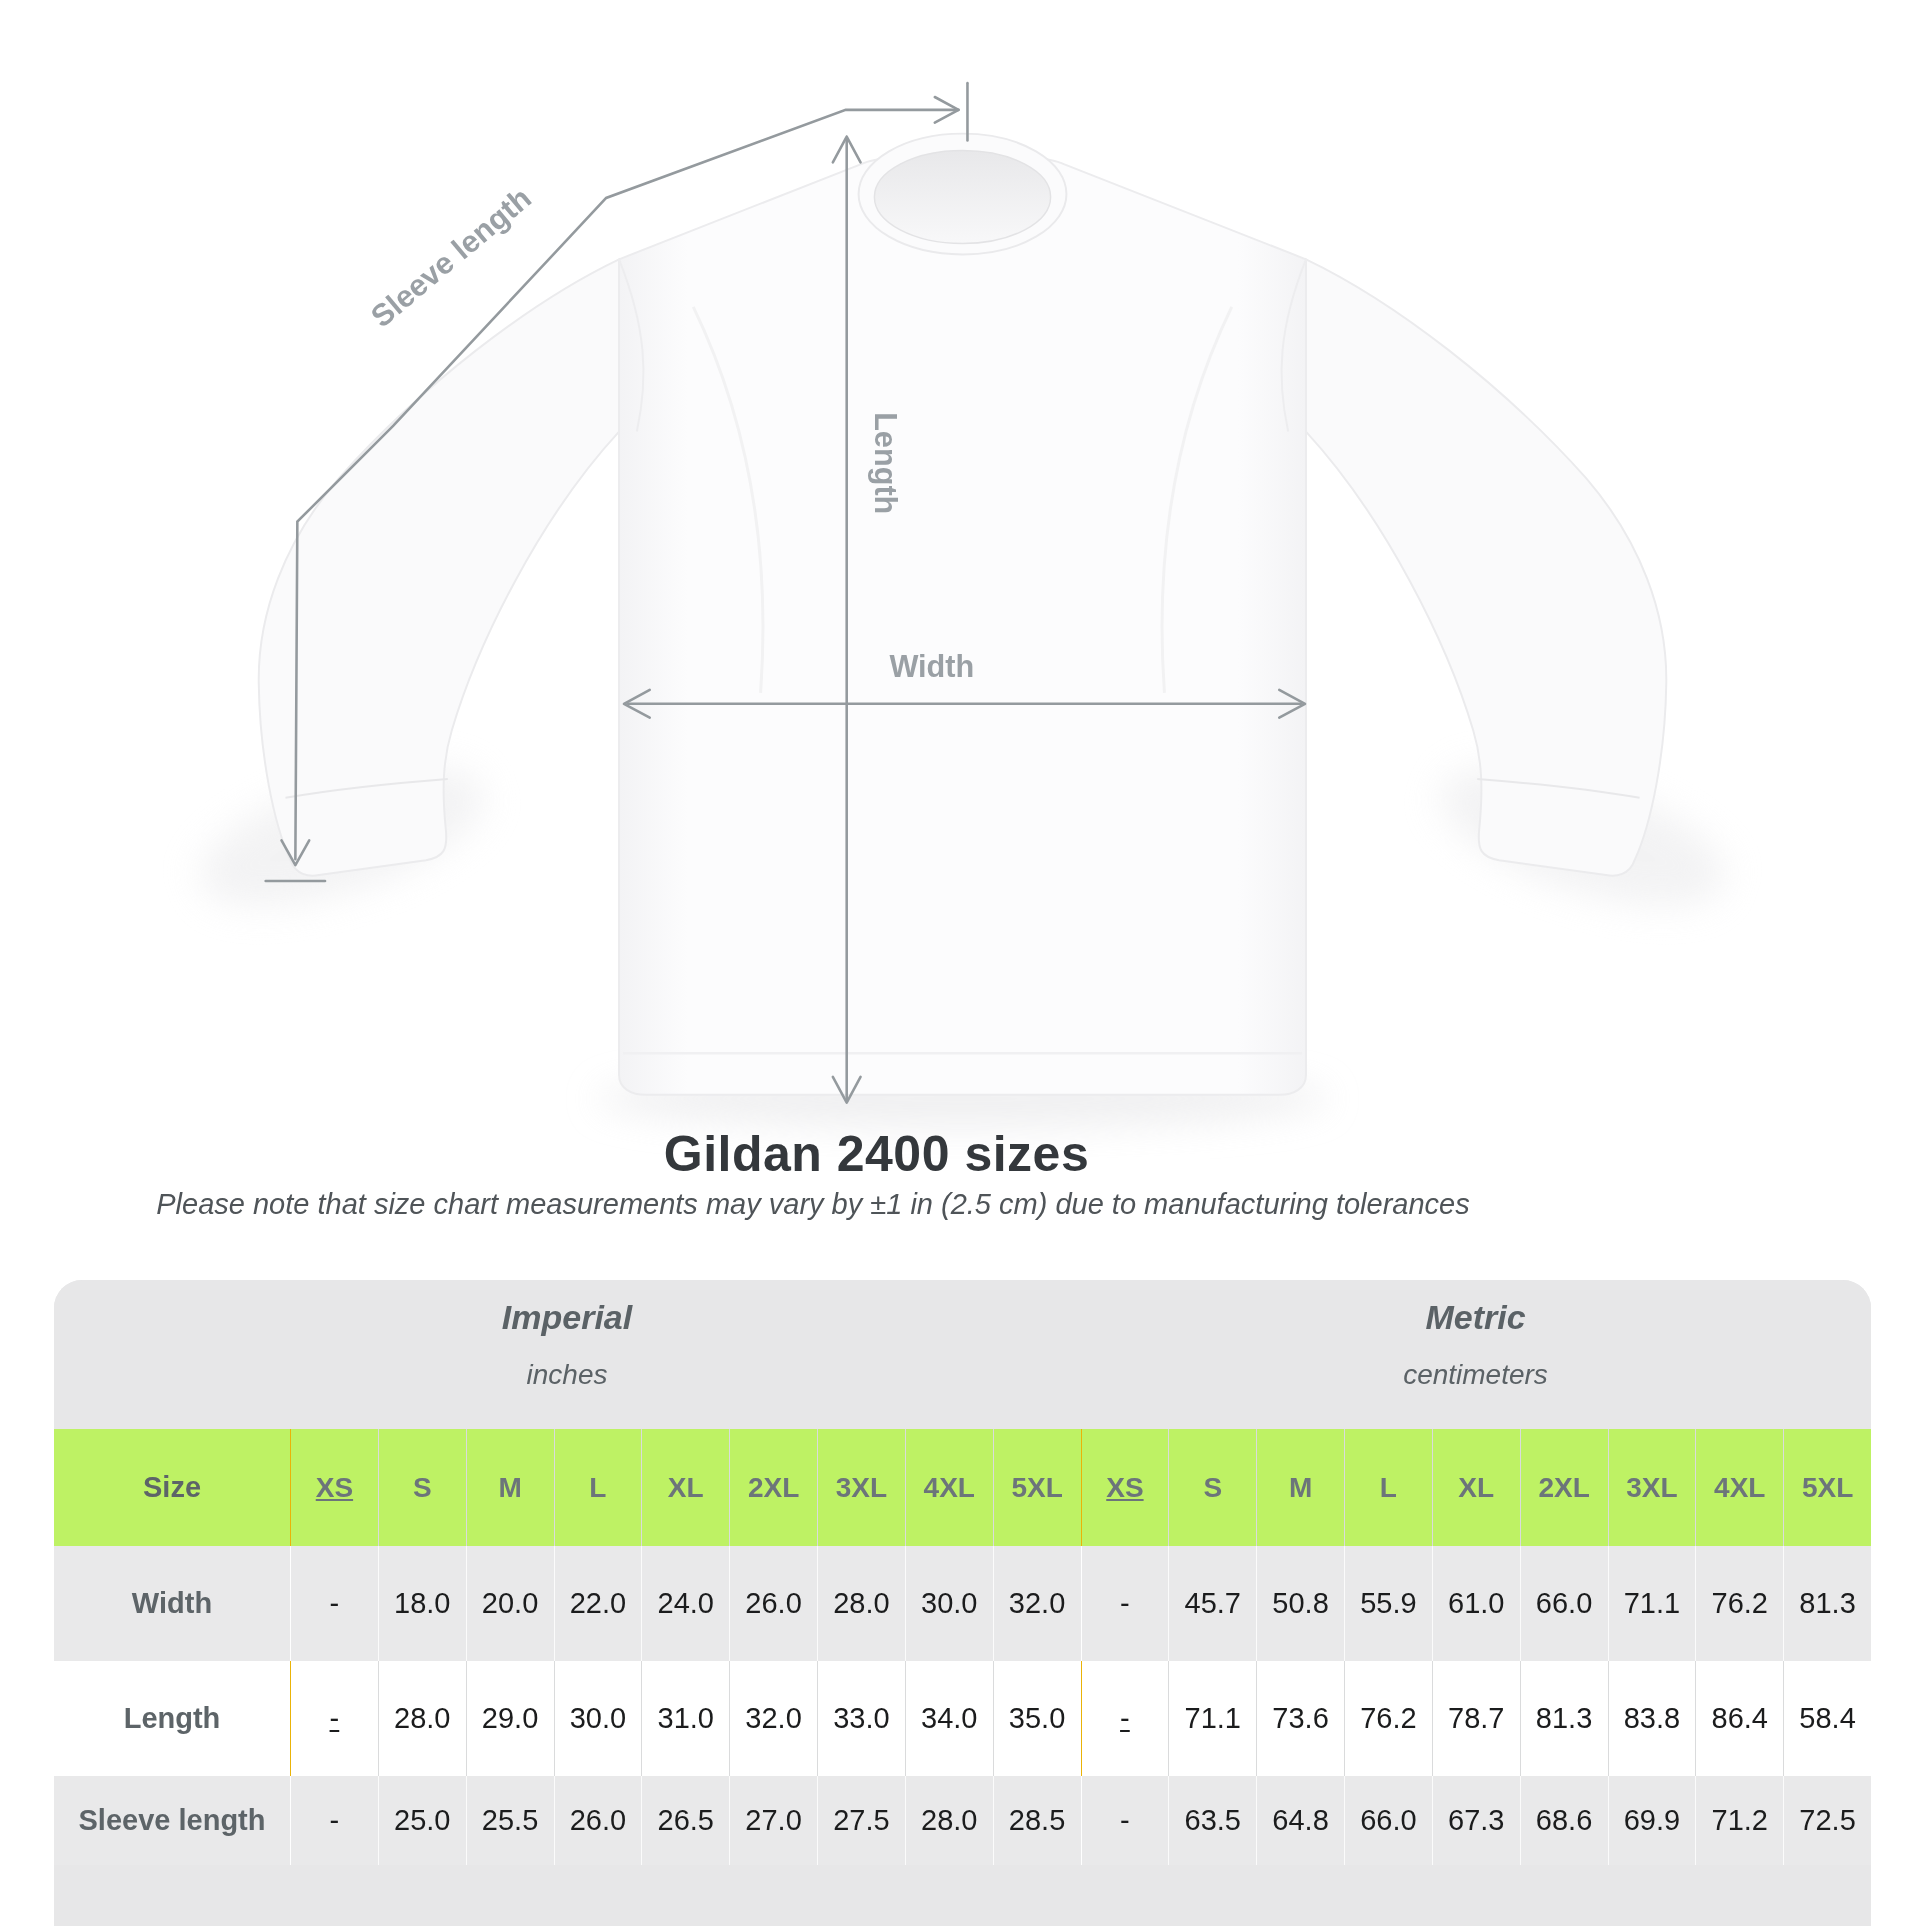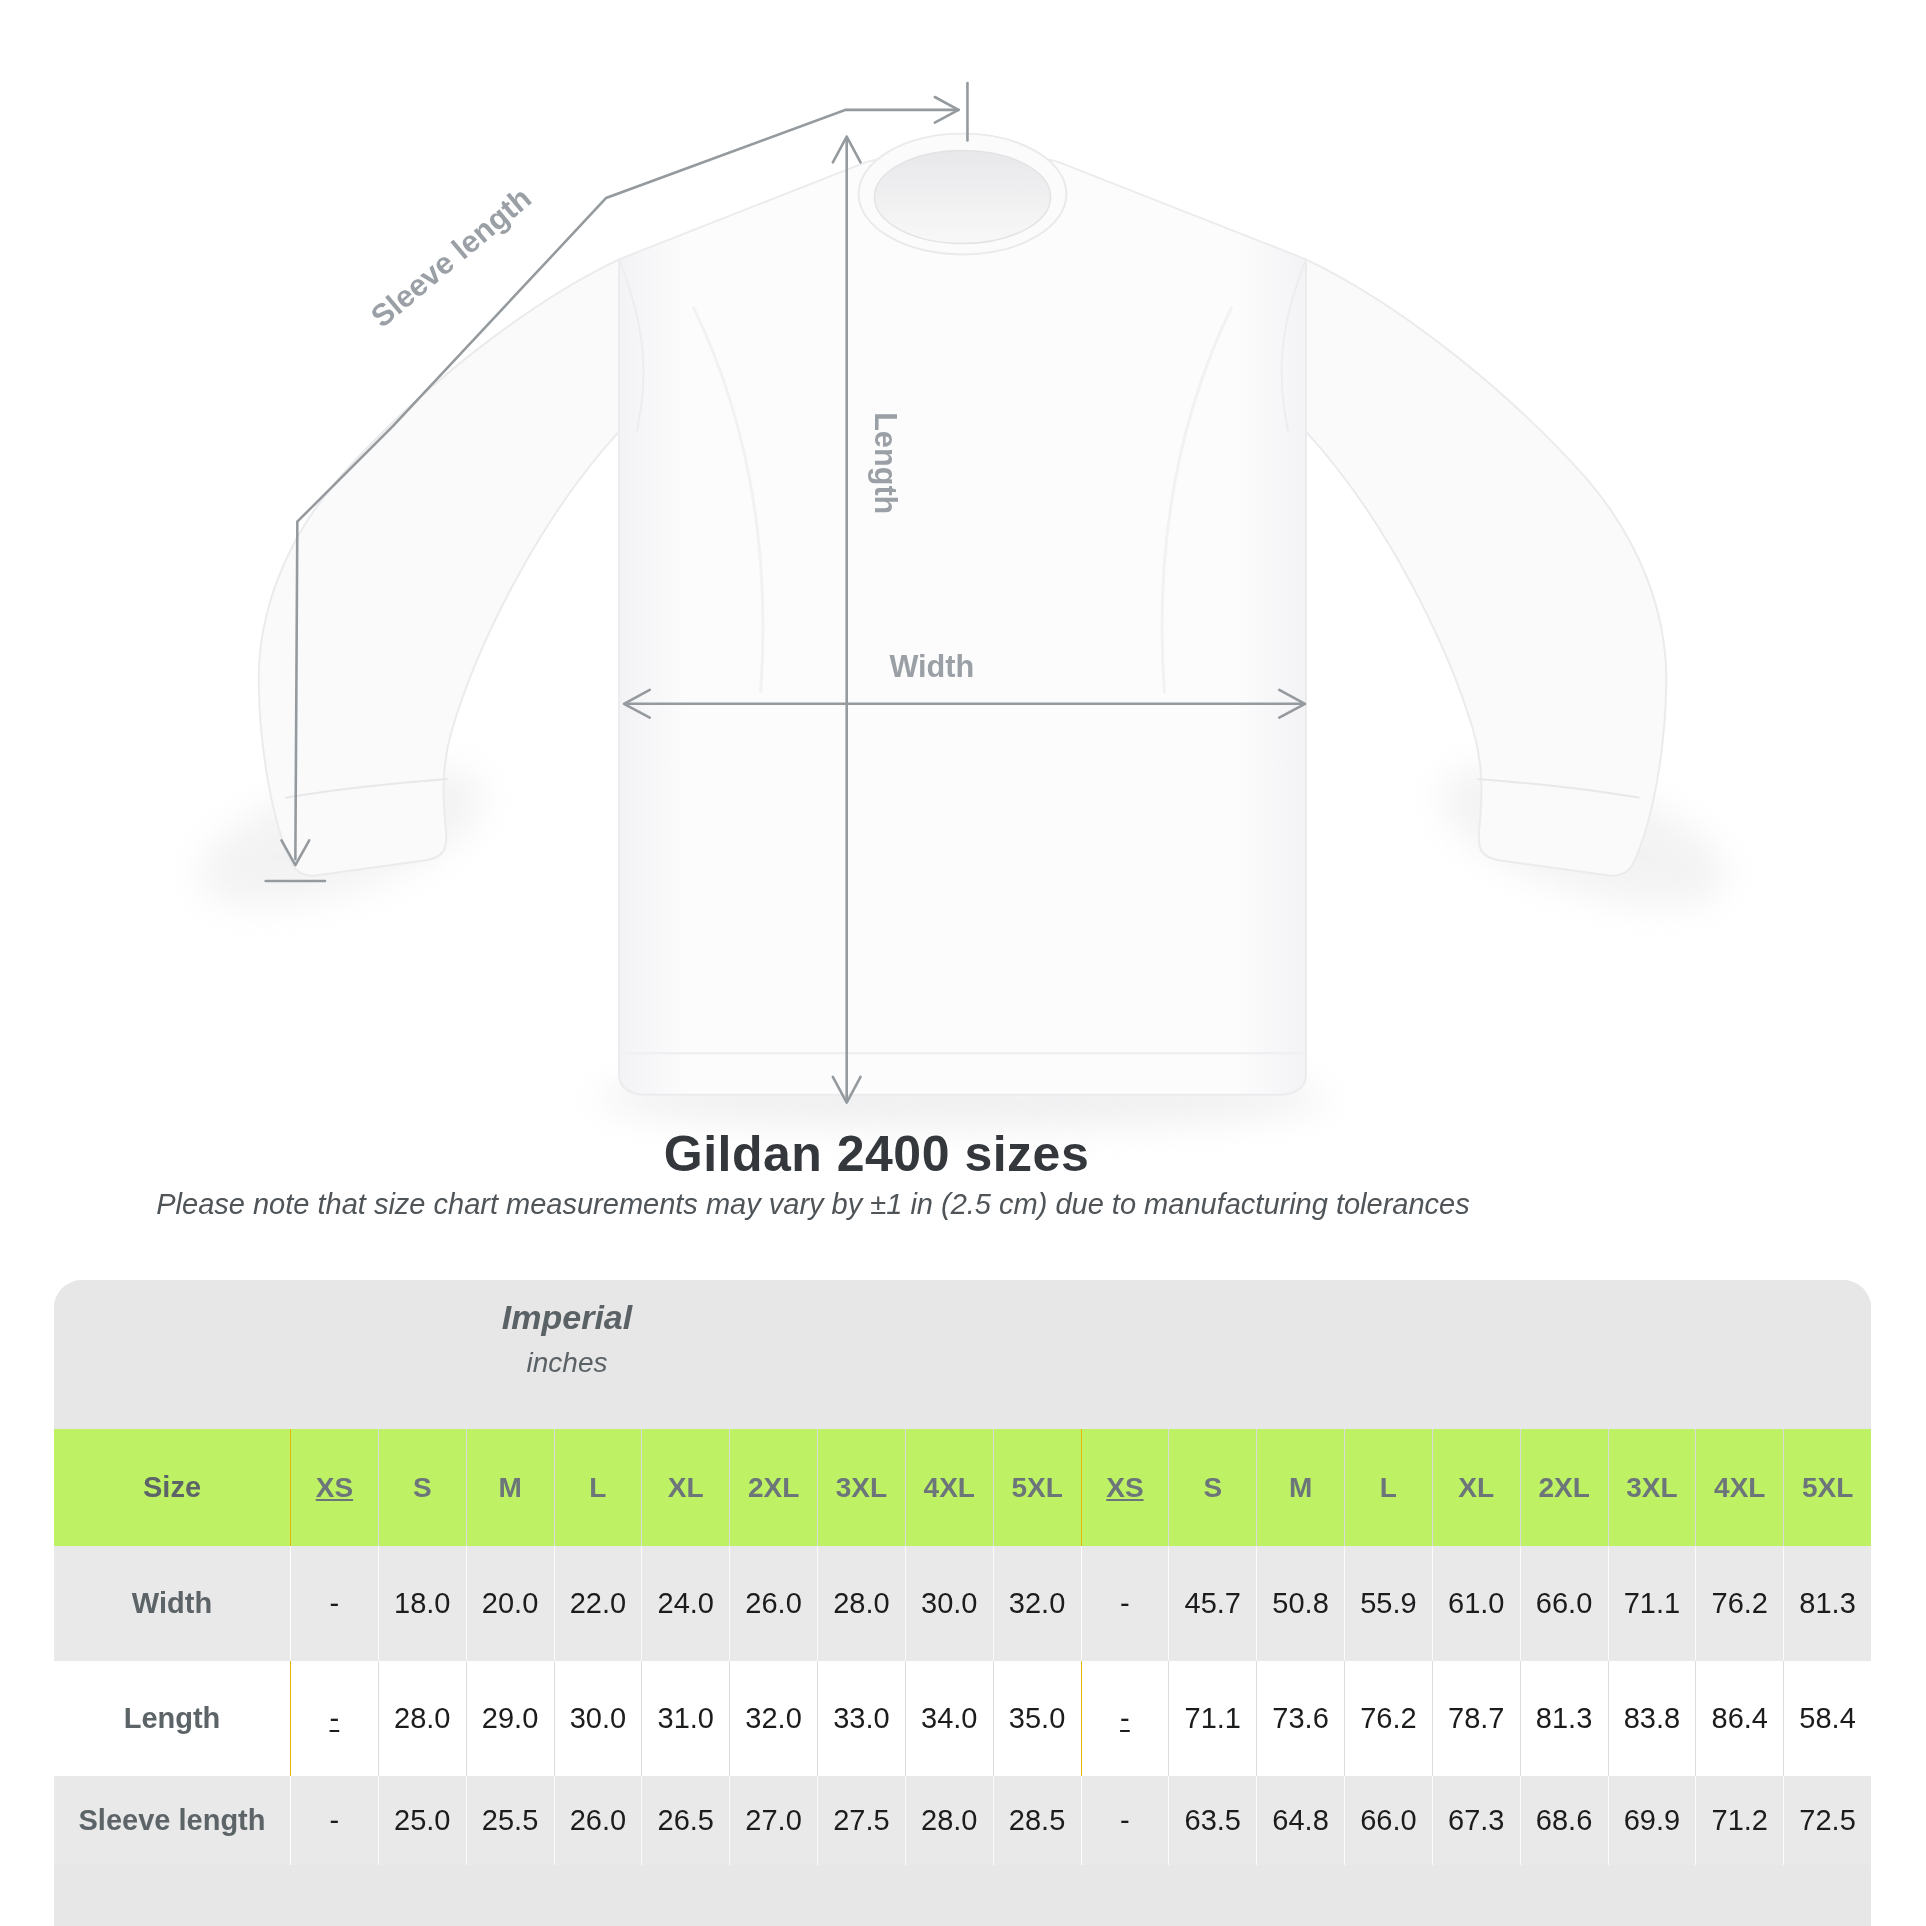--- a/index.html
+++ b/index.html
@@ -140,6 +140,10 @@
       <div class="unit-group">
         <div class="unit-title">Imperial</div>
         <div class="unit-sub">inches</div>
+      </div>
+      <div class="unit-group">
+        <div class="unit-title">Metric</div>
+        <div class="unit-sub">centimeters</div>
       </div>
     </div>
 

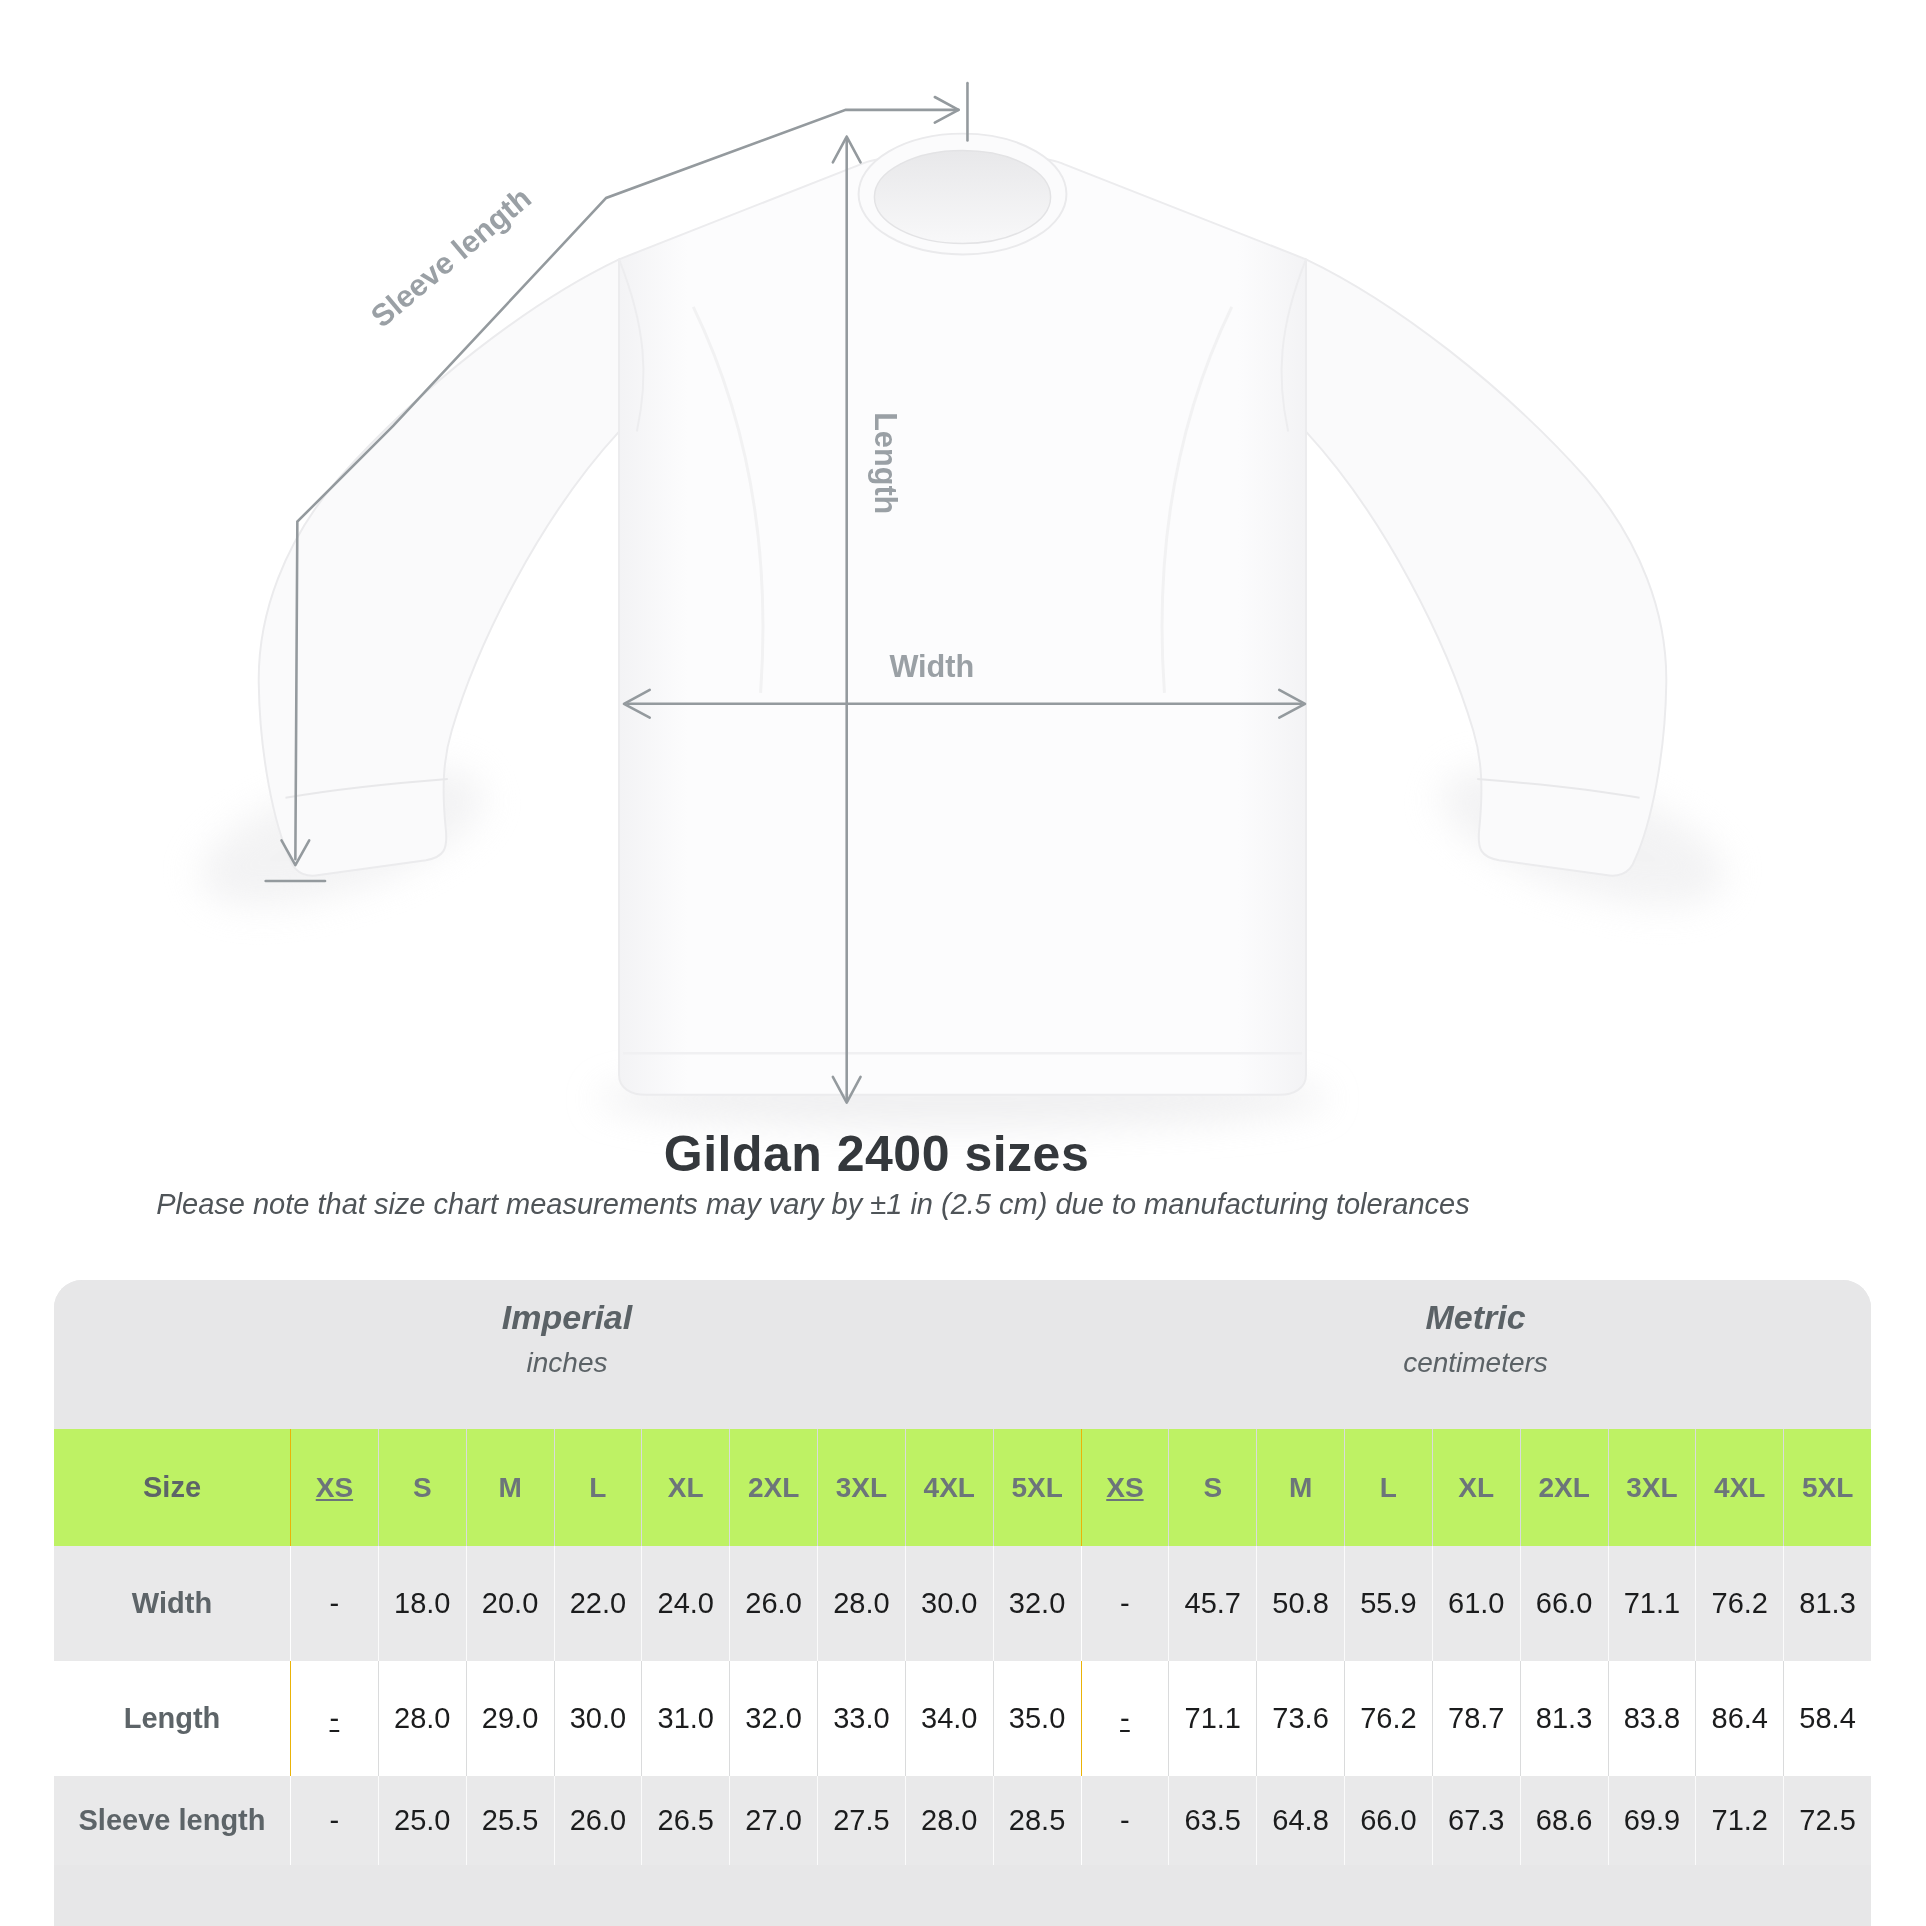--- a/index.html
+++ b/index.html
@@ -28,7 +28,7 @@
   }
   .unit-group{display:flex;flex-direction:column;align-items:center;justify-content:flex-start;padding-top:18px;}
   .unit-title{font-size:34px;font-weight:bold;font-style:italic;color:#5b6266;}
-  .unit-sub{font-size:28px;font-style:italic;color:#5b6266;margin-top:10px;}
+  .unit-sub{font-size:28px;font-style:italic;color:#5b6266;margin-top:22px;}
   .trow{display:grid;grid-template-columns:236px repeat(18,1fr);}
   .trow.r-head{height:117px;background:#bef264;}
   .trow.r-gray{height:115px;background:#e9e9ea;}

